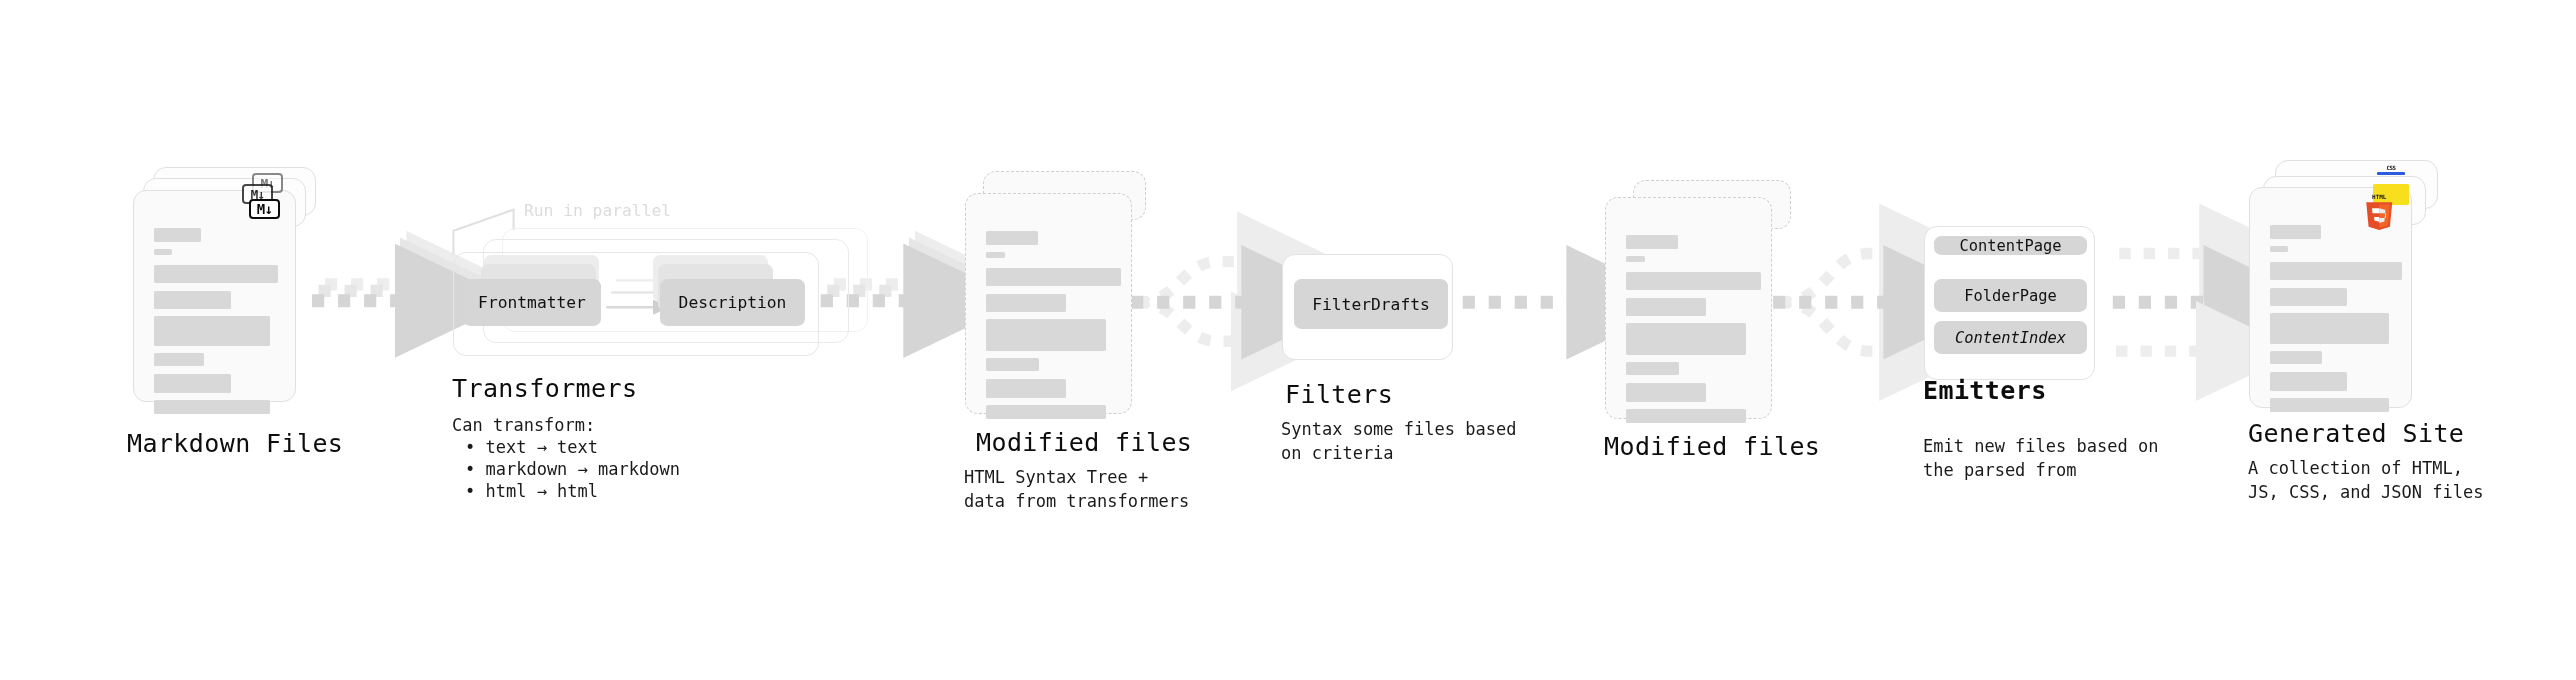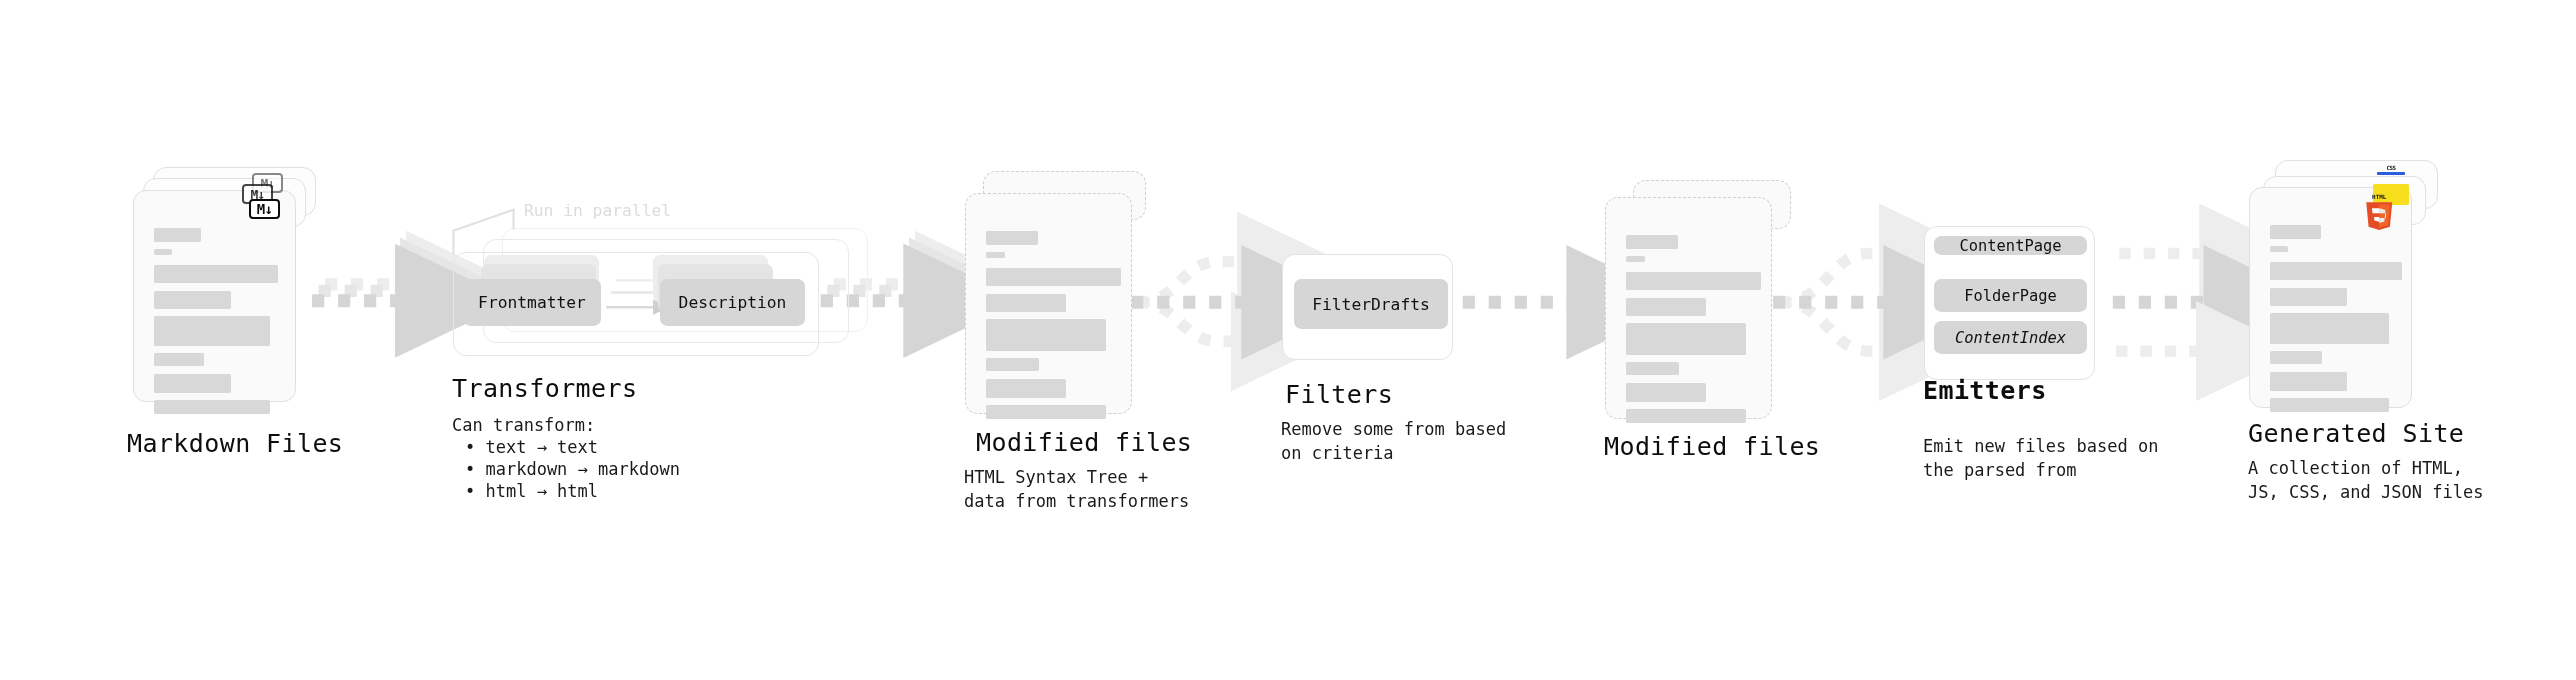--- a/index.html
+++ b/index.html
@@ -207,7 +207,7 @@
     <div class="chip abs" style="left:1294px;top:279px;width:154px;height:50px;">FilterDrafts</div>
 
     <div class="stage-title abs" style="left:1285px;top:380px;">Filters</div>
-    <div class="stage-desc abs" style="left:1281px;top:418px;">Remove some from based
+    <div class="stage-desc abs" style="left:1281px;top:418px;">Syntax some files based
 on criteria</div>
   </div>
 

